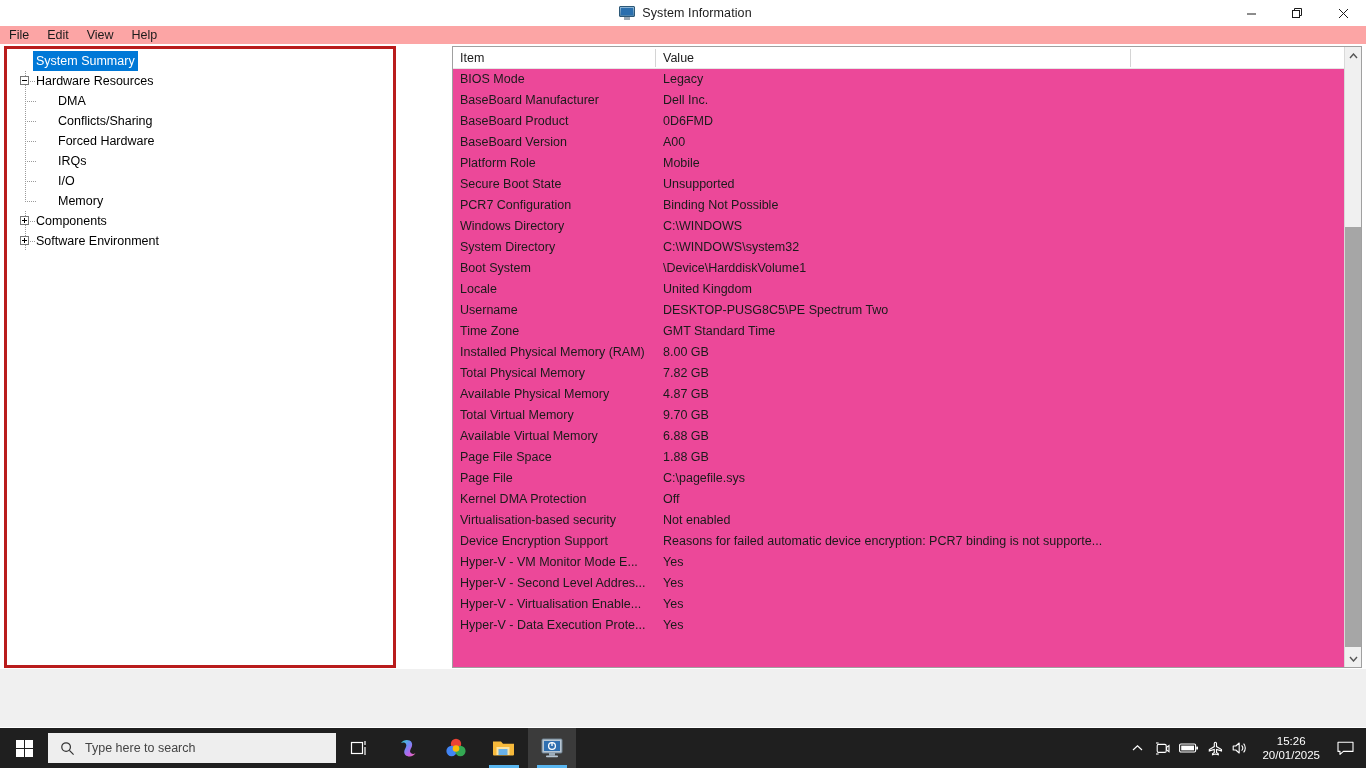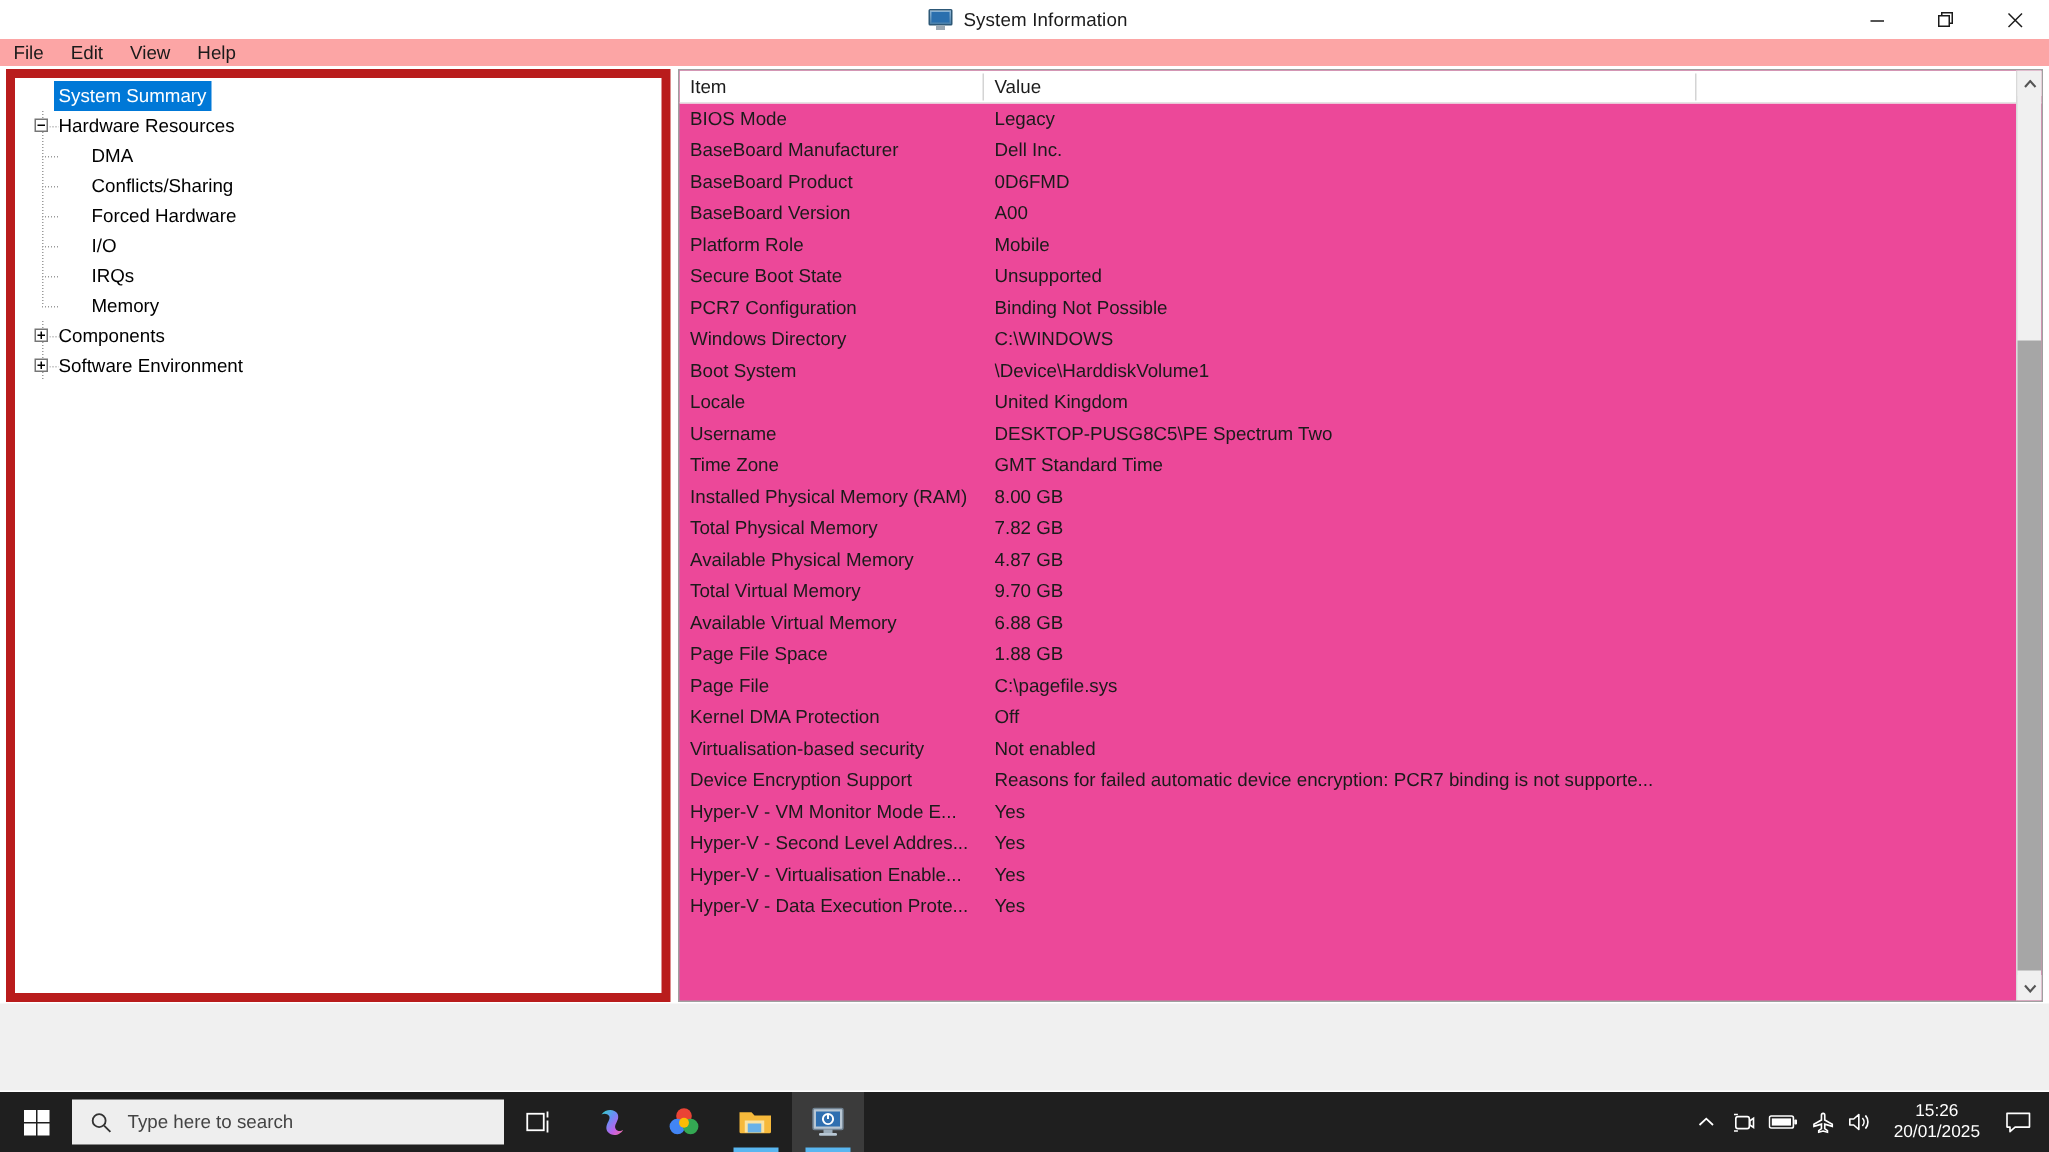--- a/index.html
+++ b/index.html
@@ -33,8 +33,8 @@
 
   
   .treepanel {
-    position:absolute; left:4px; top:46px; width:443px; height:622px;
-    background:#ffffff; border:6px solid #b91c1c; overflow:hidden;
+    position:absolute; left:4px; top:46px; width:392px; height:622px;
+    background:#ffffff; border:3px solid #b91c1c; overflow:hidden;
   }
   .tree { padding-top:2px; font-size:12.5px; color:#000; }
   .tnode { position:relative; height:20px; line-height:20px; white-space:nowrap; }

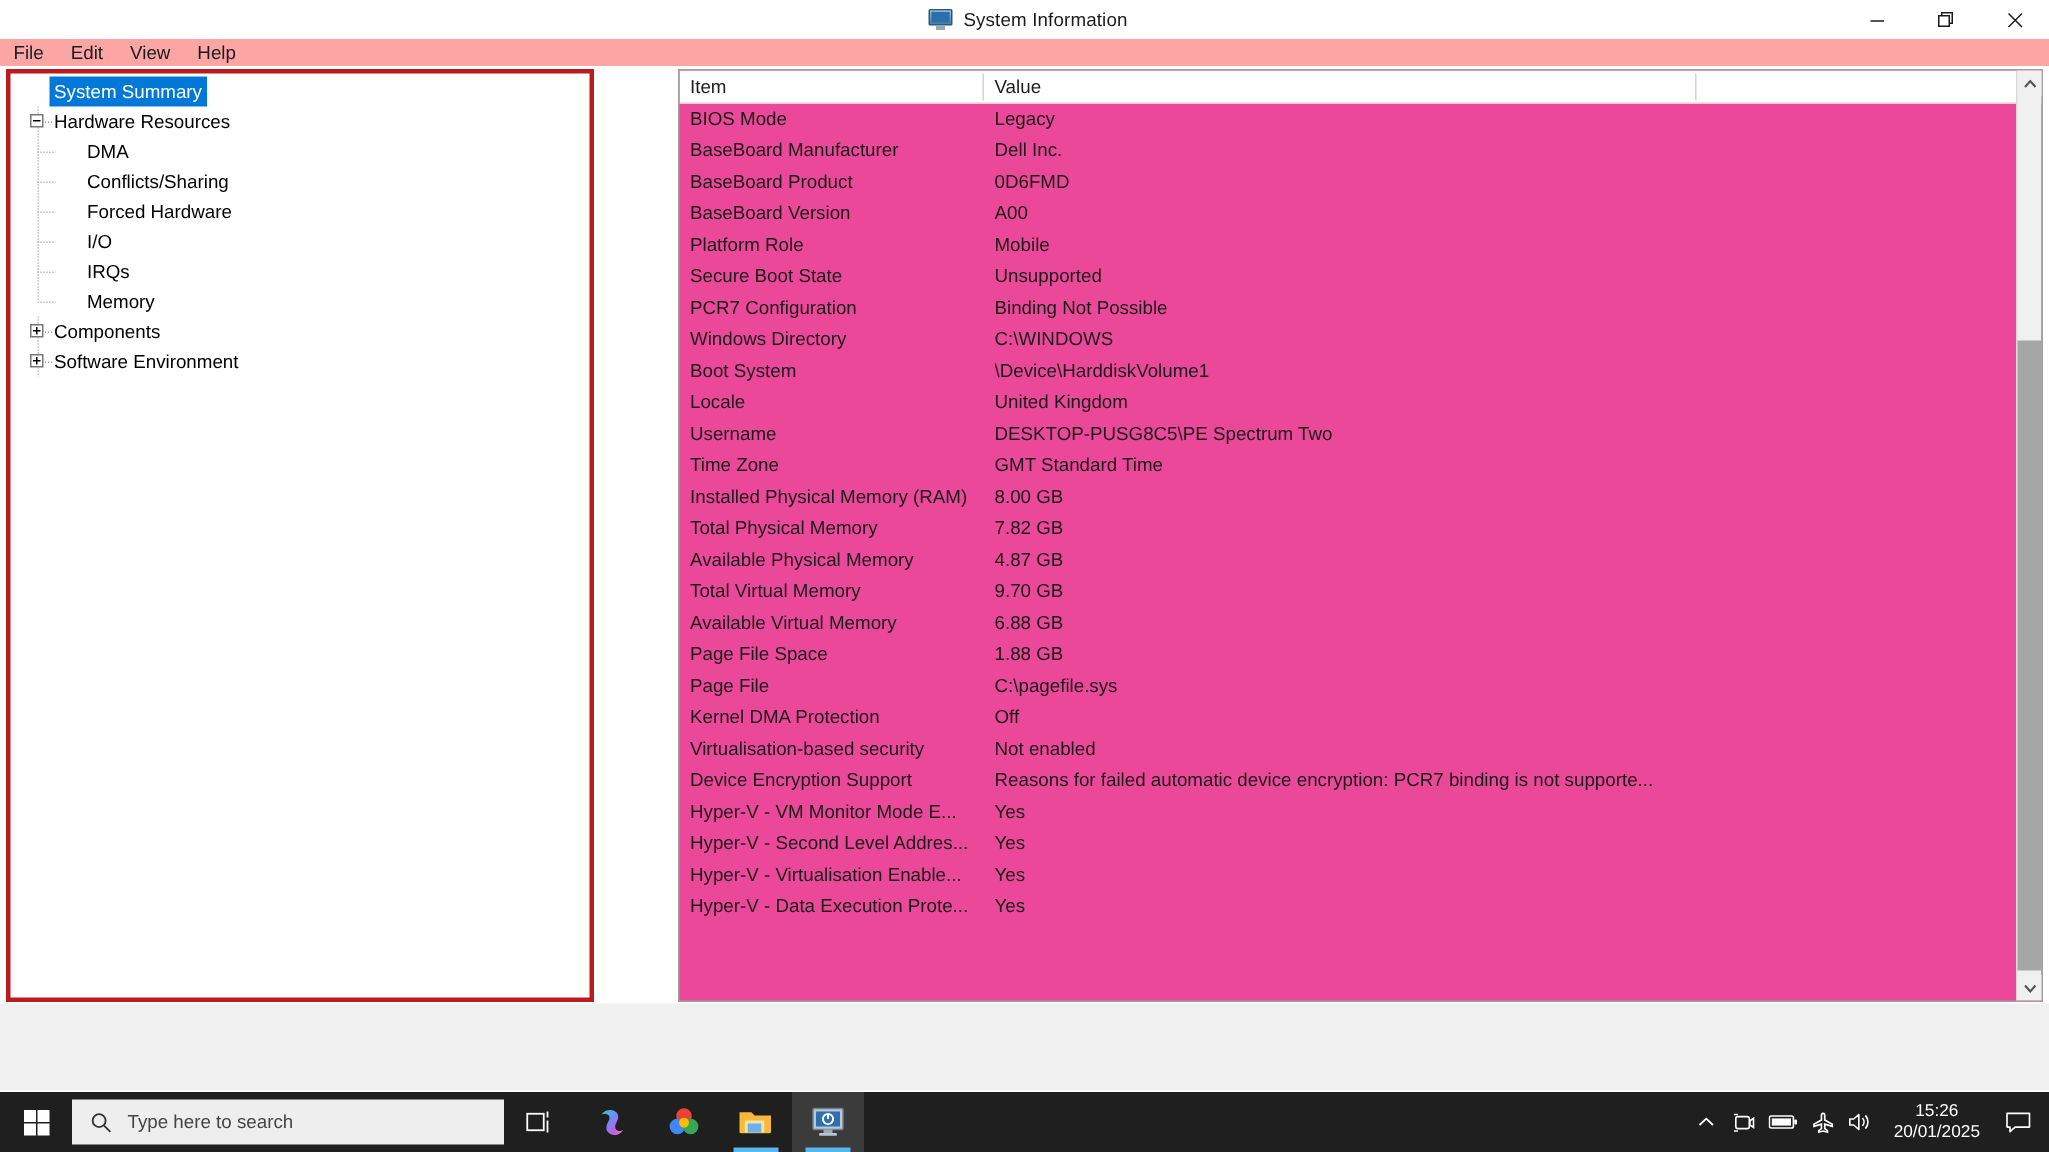--- a/index.html
+++ b/index.html
@@ -137,8 +137,8 @@
         <div class="tnode"><span class="dotv" style="left: 18px;"></span><span class="doth" style="left: 18px; width: 12px;"></span><span class="lbl" style="margin-left: 48px;">DMA</span></div>
         <div class="tnode"><span class="dotv" style="left: 18px;"></span><span class="doth" style="left: 18px; width: 12px;"></span><span class="lbl" style="margin-left: 48px;">Conflicts/Sharing</span></div>
         <div class="tnode"><span class="dotv" style="left: 18px;"></span><span class="doth" style="left: 18px; width: 12px;"></span><span class="lbl" style="margin-left: 48px;">Forced Hardware</span></div>
+        <div class="tnode"><span class="dotv" style="left: 18px;"></span><span class="doth" style="left: 18px; width: 12px;"></span><span class="lbl" style="margin-left: 48px;">IRQs</span></div>
         <div class="tnode"><span class="dotv" style="left: 18px;"></span><span class="doth" style="left: 18px; width: 12px;"></span><span class="lbl" style="margin-left: 48px;">I/O</span></div>
-        <div class="tnode"><span class="dotv" style="left: 18px;"></span><span class="doth" style="left: 18px; width: 12px;"></span><span class="lbl" style="margin-left: 48px;">IRQs</span></div>
         <div class="tnode"><span class="dotv" style="left: 18px; bottom: 10px;"></span><span class="doth" style="left: 18px; width: 12px;"></span><span class="lbl" style="margin-left: 48px;">Memory</span></div>
         <div class="tnode"><span class="dotv" style="left: 18px;"></span><span class="expander plus" style="left: 13px;"></span><span class="doth" style="left: 23px; width: 6px;"></span><span class="lbl" style="margin-left: 26px;">Components</span></div>
         <div class="tnode"><span class="dotv" style="left: 18px;"></span><span class="expander plus" style="left: 13px;"></span><span class="doth" style="left: 23px; width: 6px;"></span><span class="lbl" style="margin-left: 26px;">Software Environment</span></div>

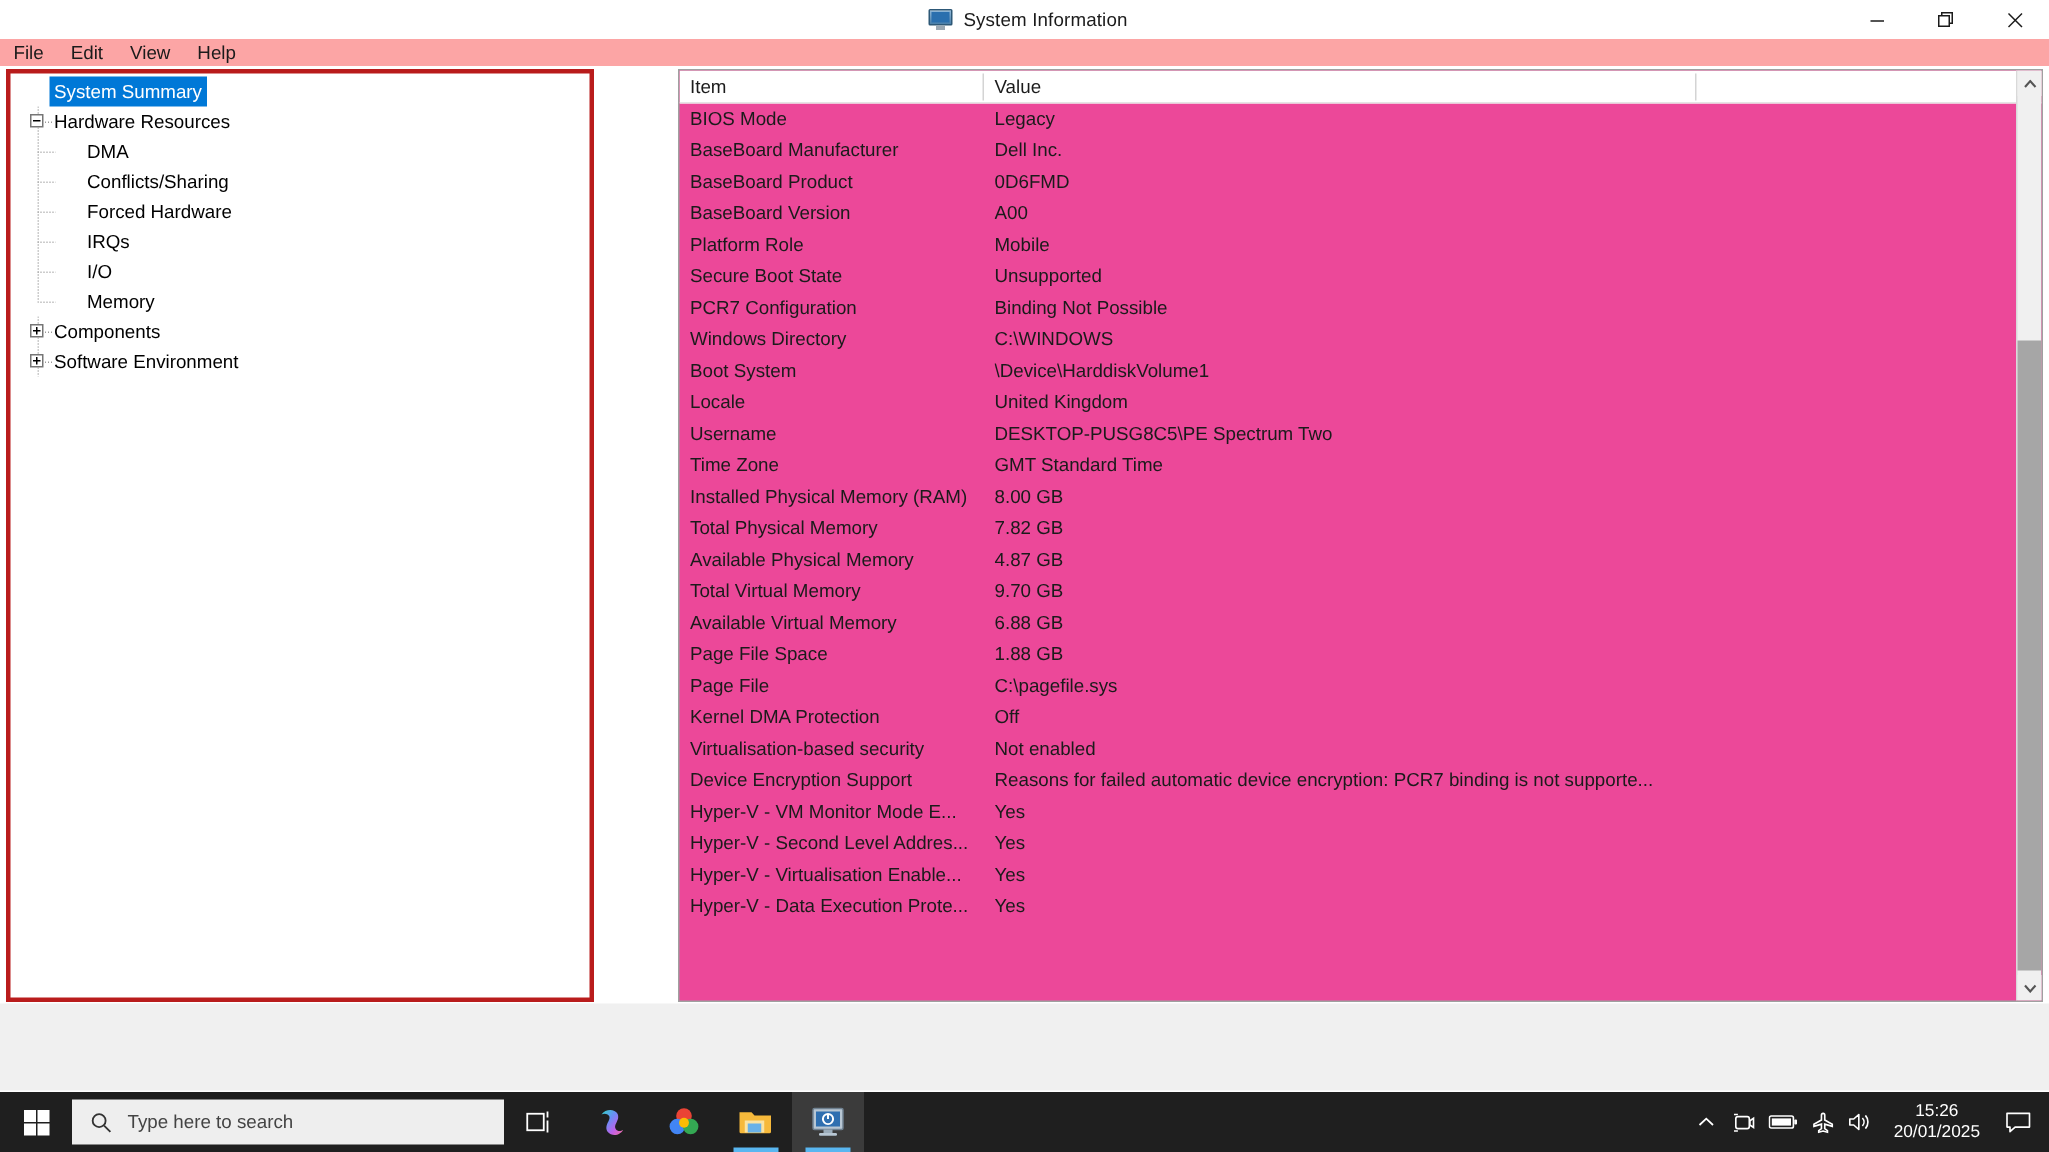--- a/index.html
+++ b/index.html
@@ -186,6 +186,10 @@
           <div class="c-val">C:\WINDOWS</div>
         </div>
         <div class="lvrow">
+          <div class="c-item">System Directory</div>
+          <div class="c-val">C:\WINDOWS\system32</div>
+        </div>
+        <div class="lvrow">
           <div class="c-item">Boot System</div>
           <div class="c-val">\Device\HarddiskVolume1</div>
         </div>

